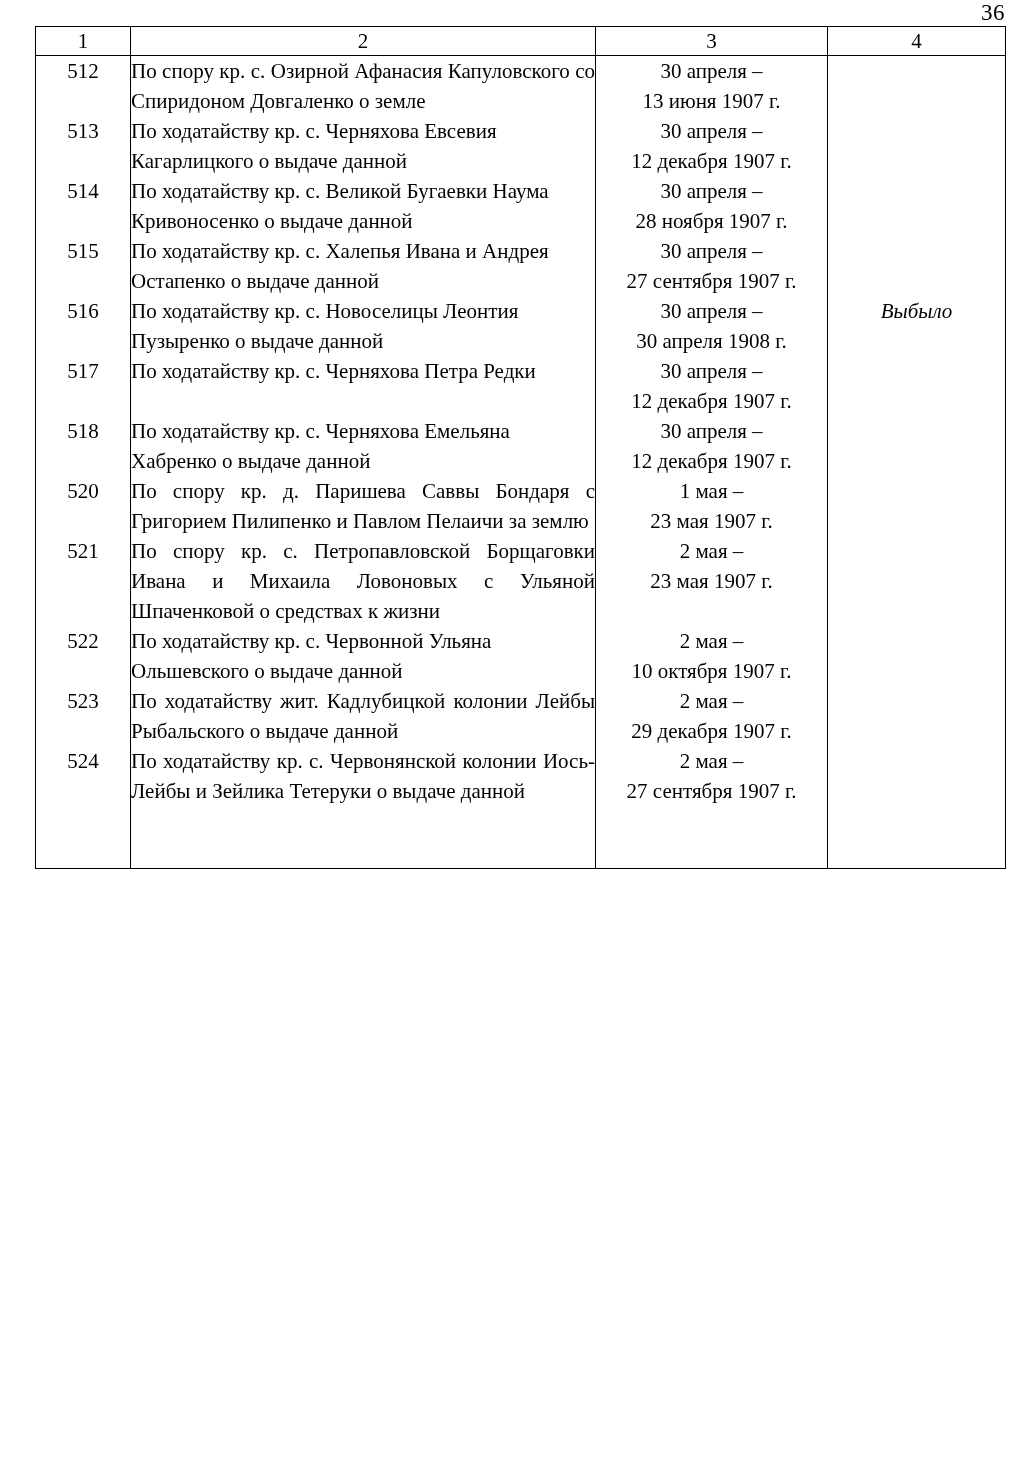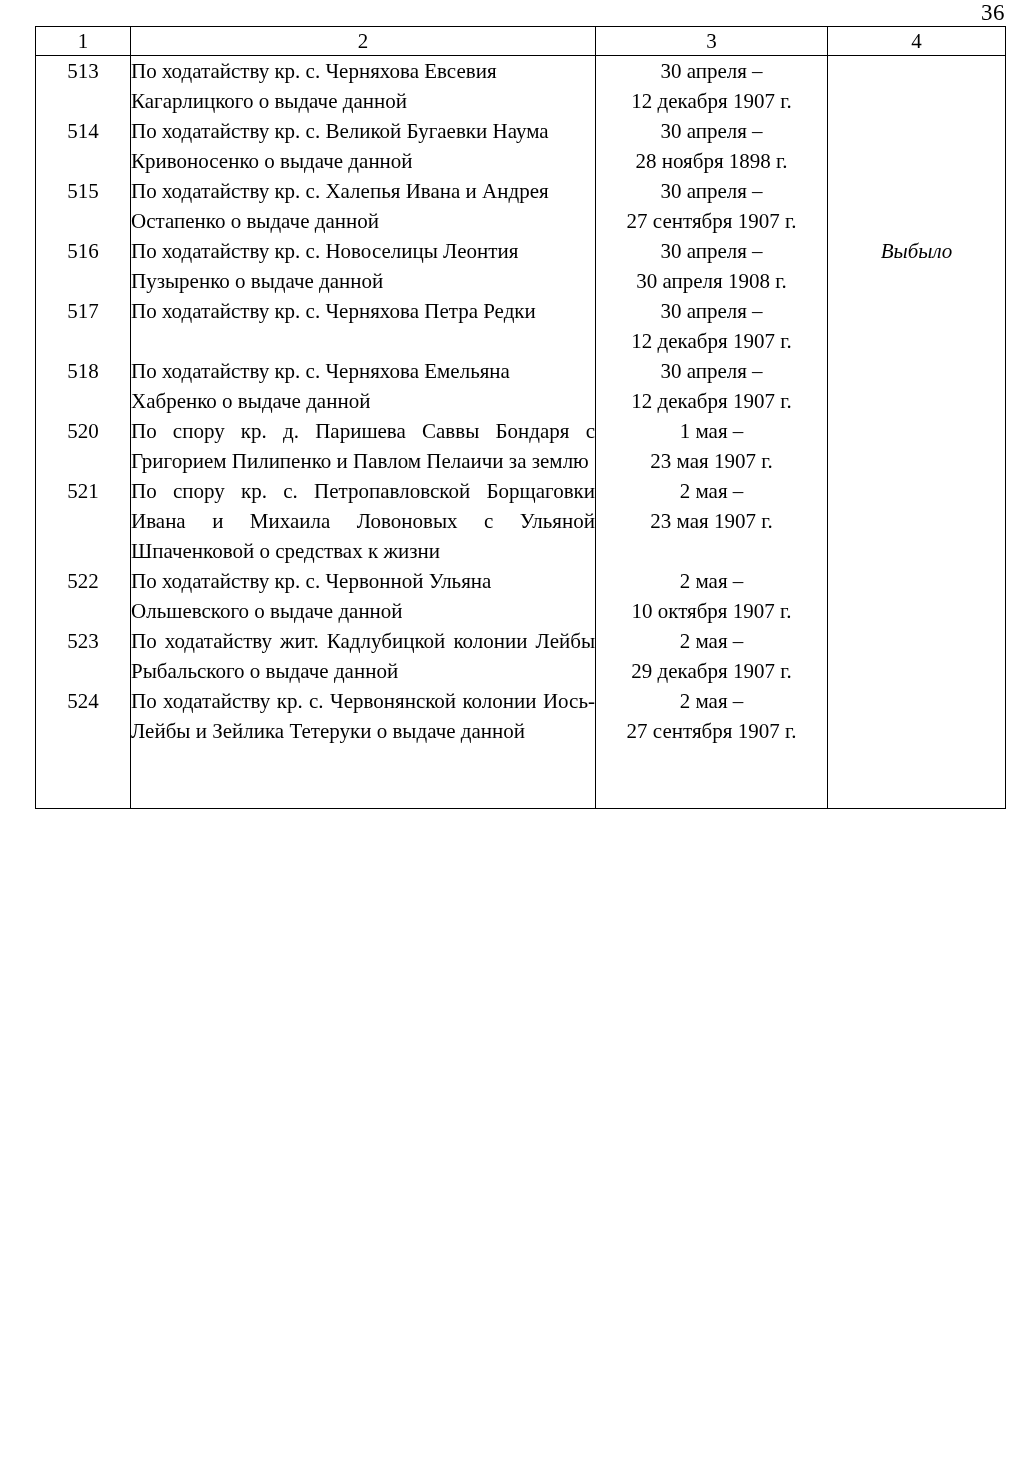--- a/index.html
+++ b/index.html
@@ -140,6 +140,15 @@
     </thead>
     <tbody id="table-body">
         <tr class="body-row">
+          <td class="cell-num">512</td>
+          <td class="cell-desc">По спору кр. с. Озирной Афанасия Капуловского со Спиридоном Довгаленко о земле</td>
+          <td class="cell-dates">
+            <span class="dline">30 апреля –</span>
+            <span class="dline">13 июня 1907 г.</span>
+          </td>
+          <td class="cell-note"></td>
+        </tr>
+        <tr class="body-row">
           <td class="cell-num">513</td>
           <td class="cell-desc no-just">По ходатайству кр. с. Черняхова Евсевия Кагарлицкого о выдаче данной</td>
           <td class="cell-dates">

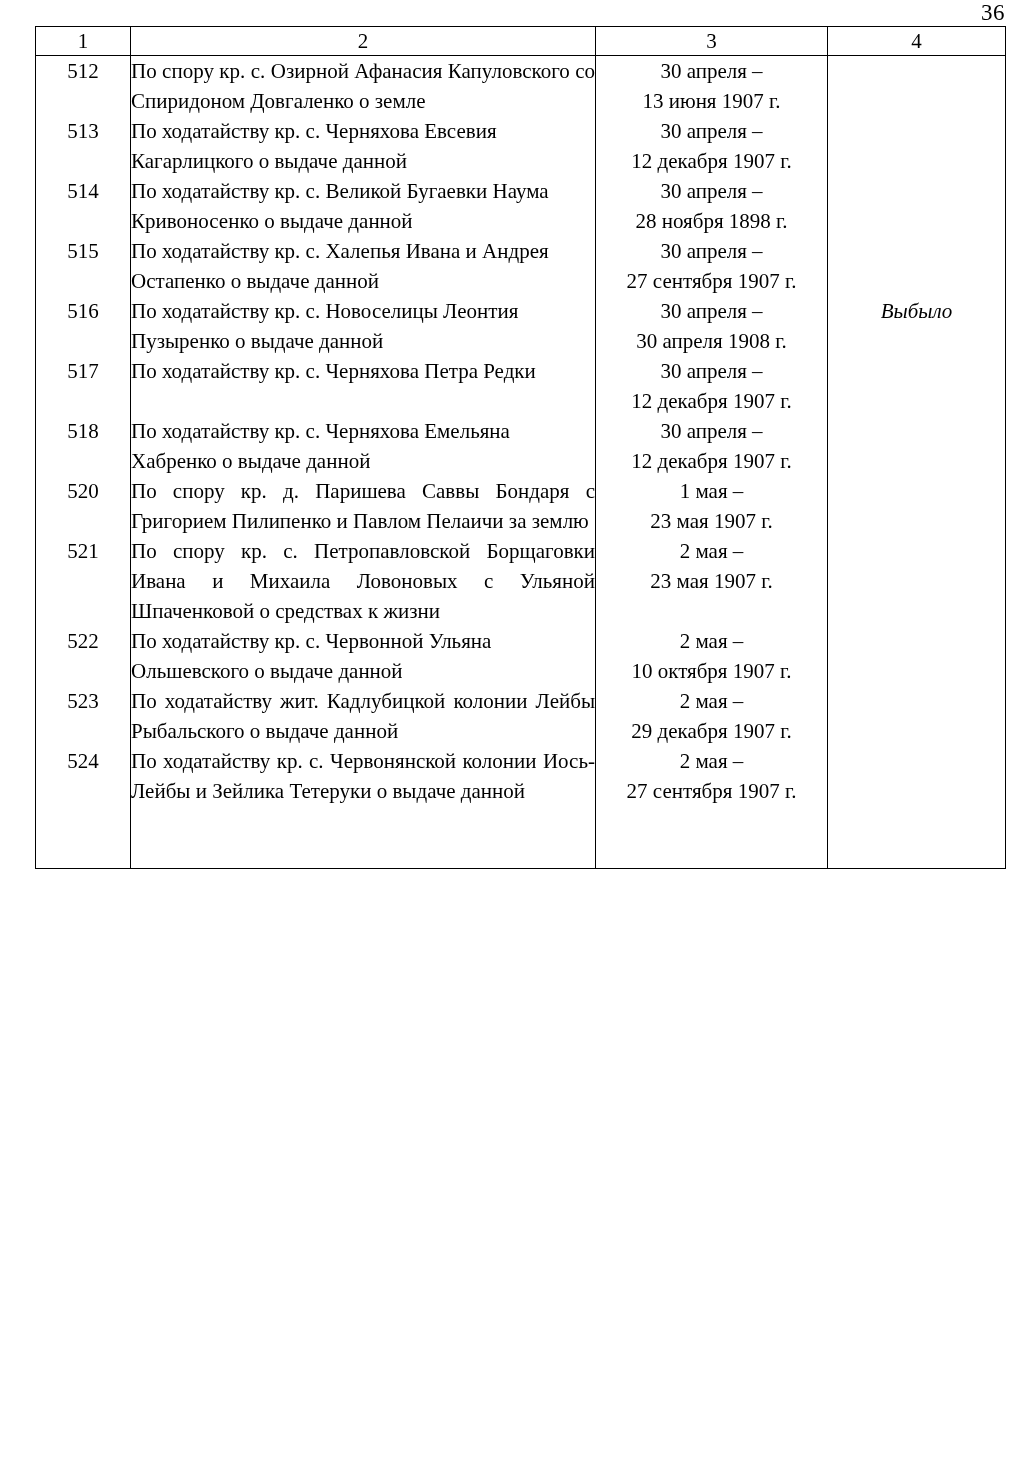--- a/index.html
+++ b/index.html
@@ -162,7 +162,7 @@
           <td class="cell-desc no-just">По ходатайству кр. с. Великой Бугаевки Наума Кривоносенко о выдаче данной</td>
           <td class="cell-dates">
             <span class="dline">30 апреля –</span>
-            <span class="dline">28 ноября 1898 г.</span>
+            <span class="dline">28 ноября 1907 г.</span>
           </td>
           <td class="cell-note"></td>
         </tr>

